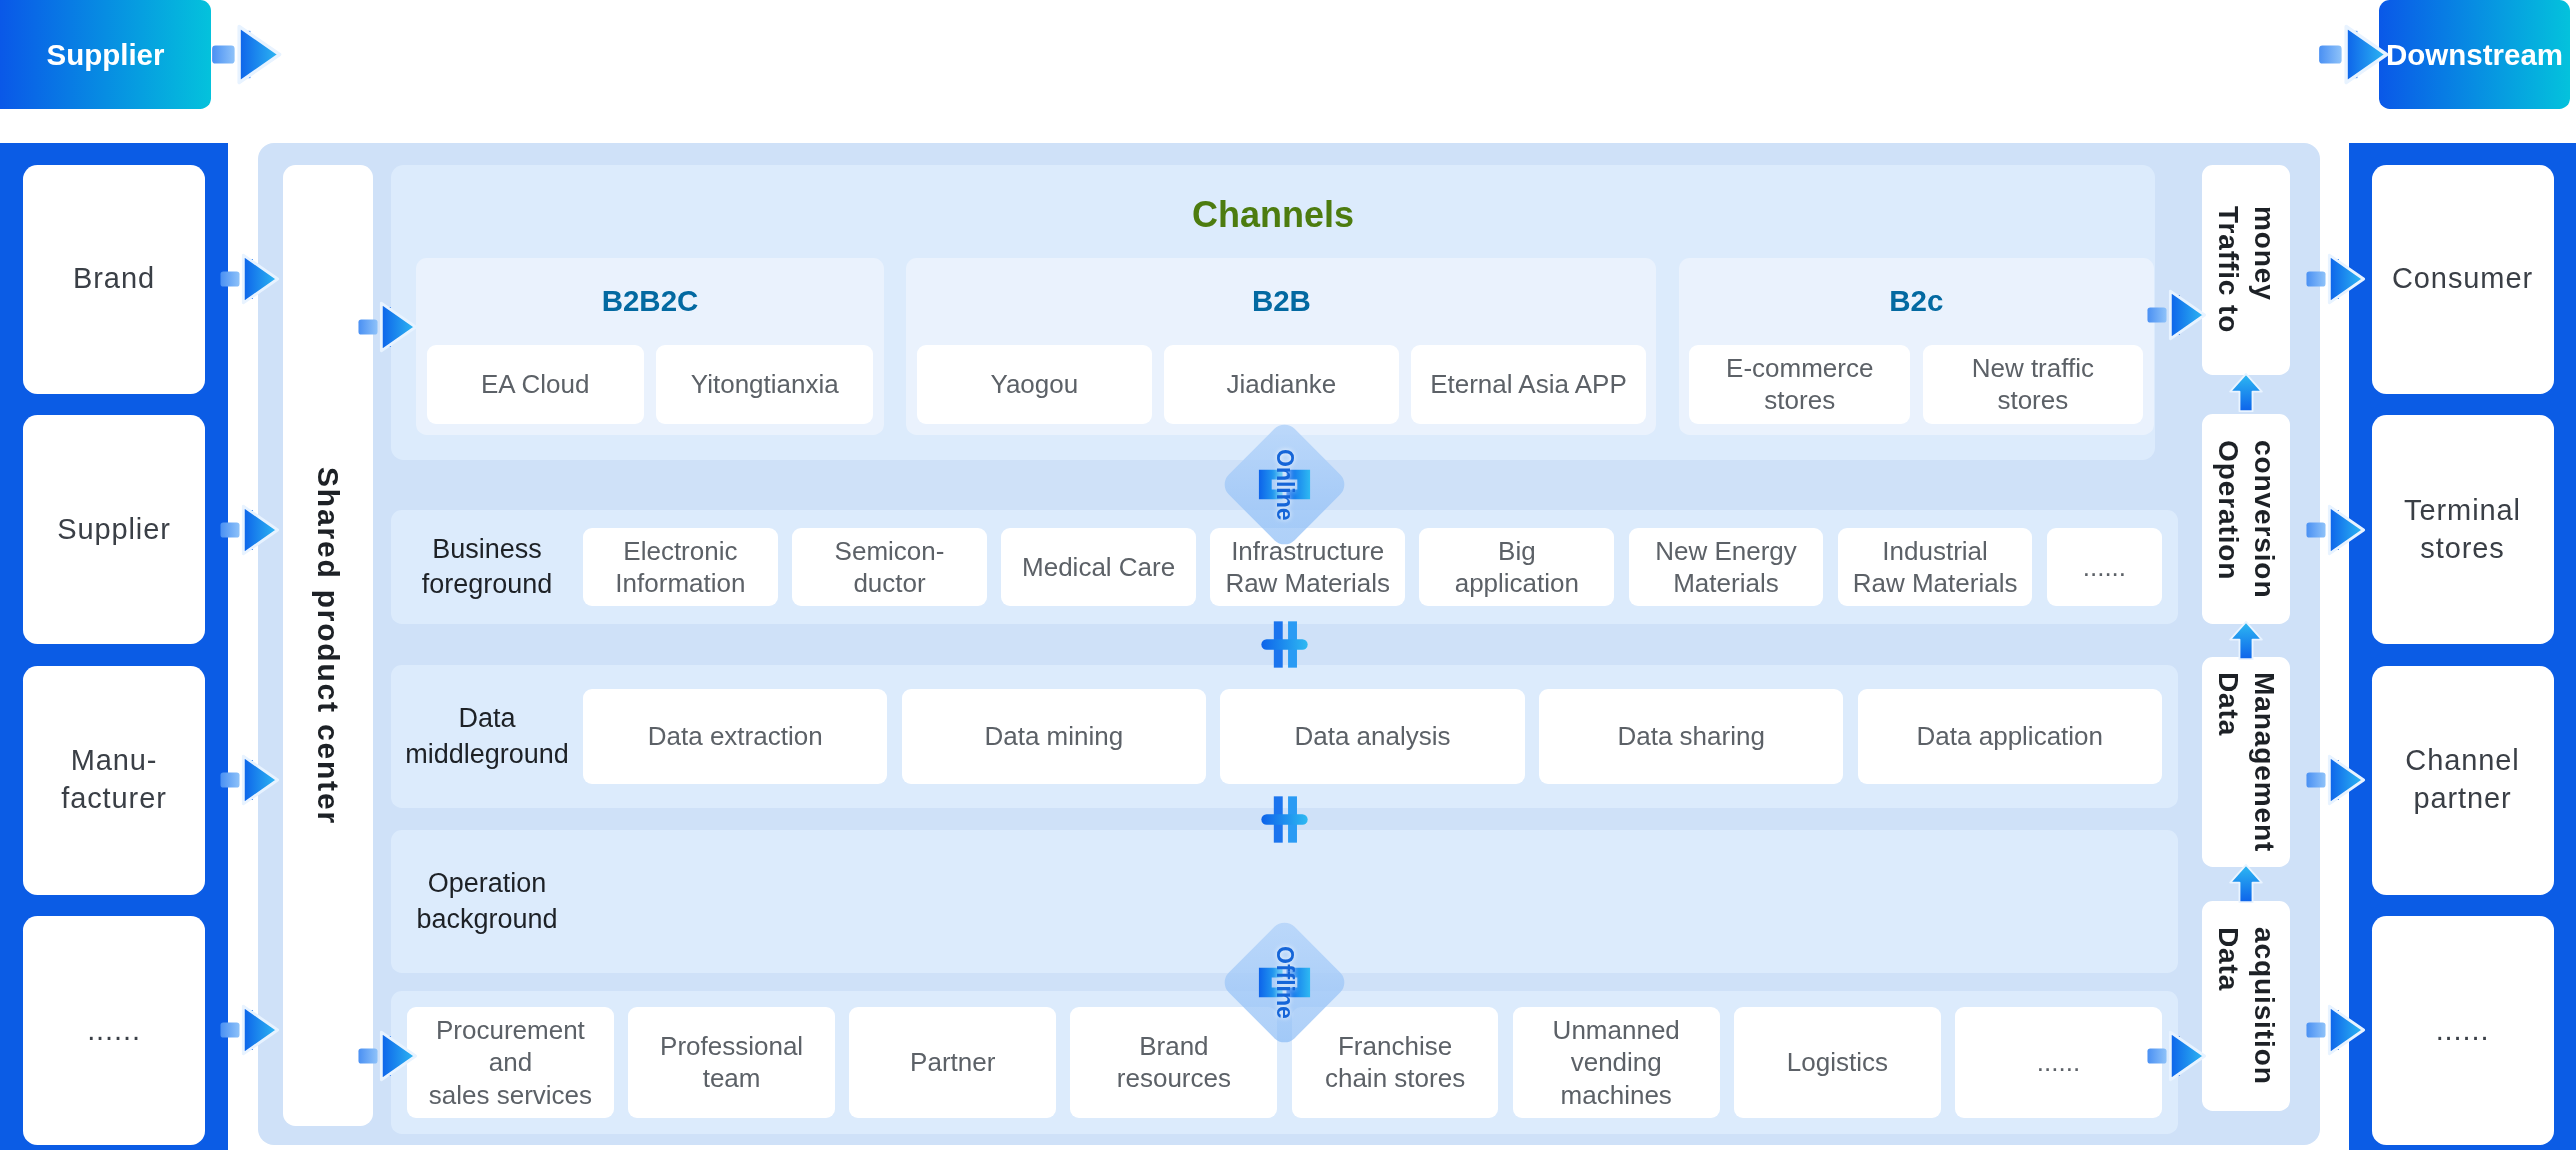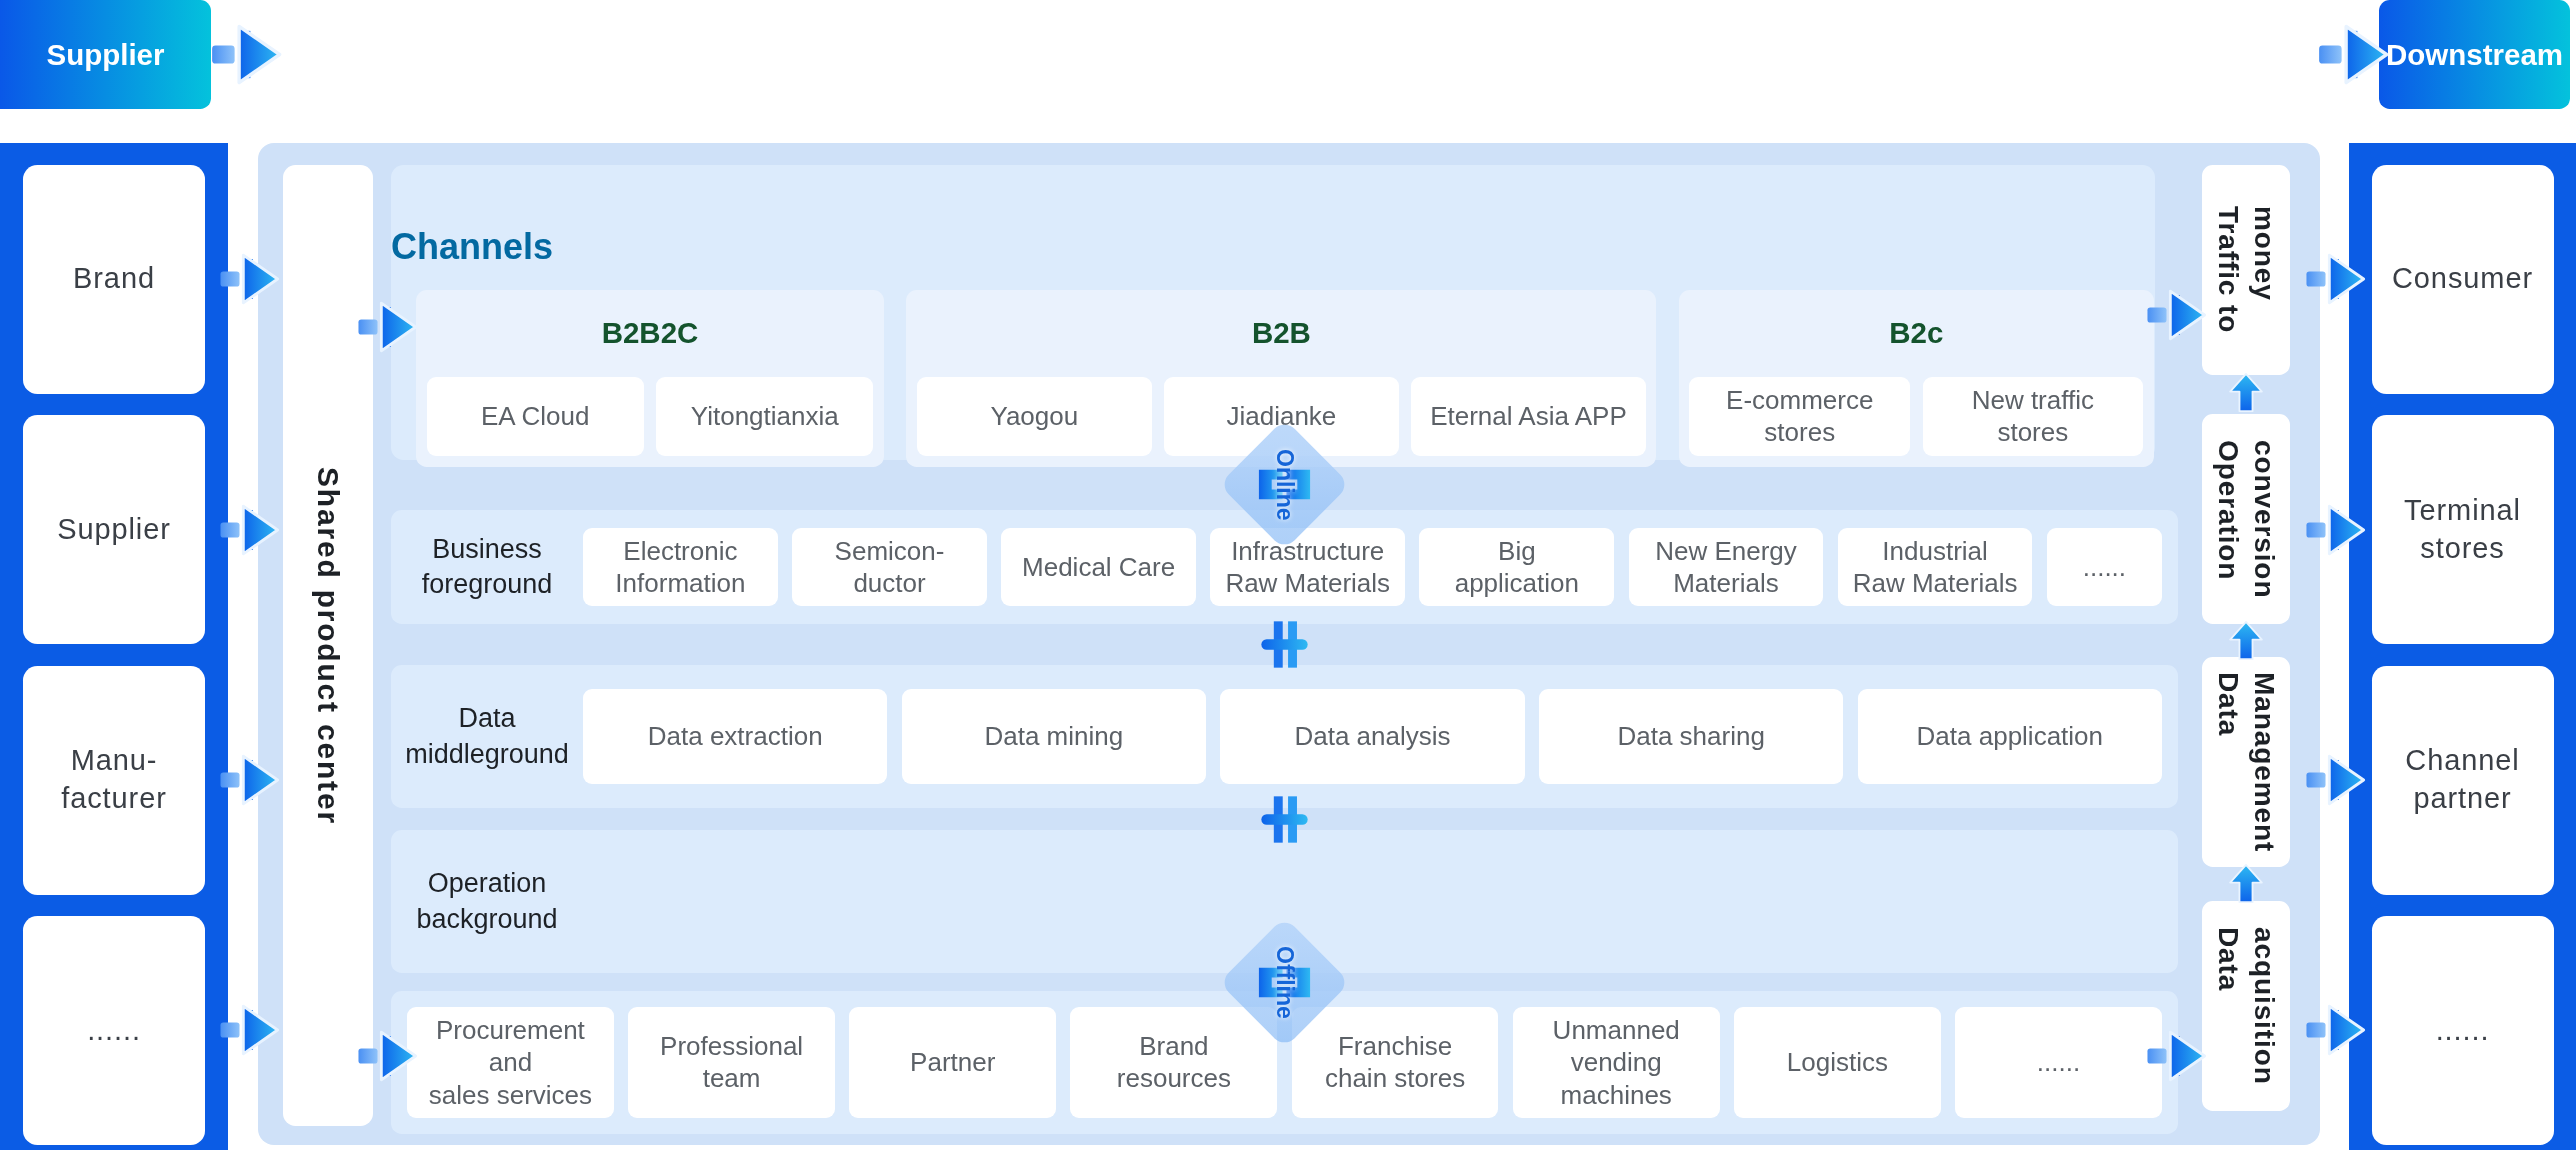--- a/index.html
+++ b/index.html
@@ -36,7 +36,7 @@
   
   #channels{position:absolute;left:391px;top:165px;width:1764px;height:295px;background:#dcebfc;border-radius:12.5px;
             box-sizing:border-box;padding-top:29px;}
-  #channels-title{text-align:left;font-size:36px;font-weight:bold;color:#0369a1;margin-top:32px;}
+  #channels-title{text-align:center;font-size:36px;font-weight:bold;color:#4d7c0f;}
   #channel-groups{display:flex;gap:22.4px;margin:21.5px 0 0 25px;height:177px;}
   .group{background:#eaf2fd;border-radius:10.7px;display:flex;flex-direction:column;box-sizing:border-box;}
   .group-title{flex:1;display:flex;align-items:center;justify-content:center;font-size:29.5px;font-weight:bold;color:#14532d;}

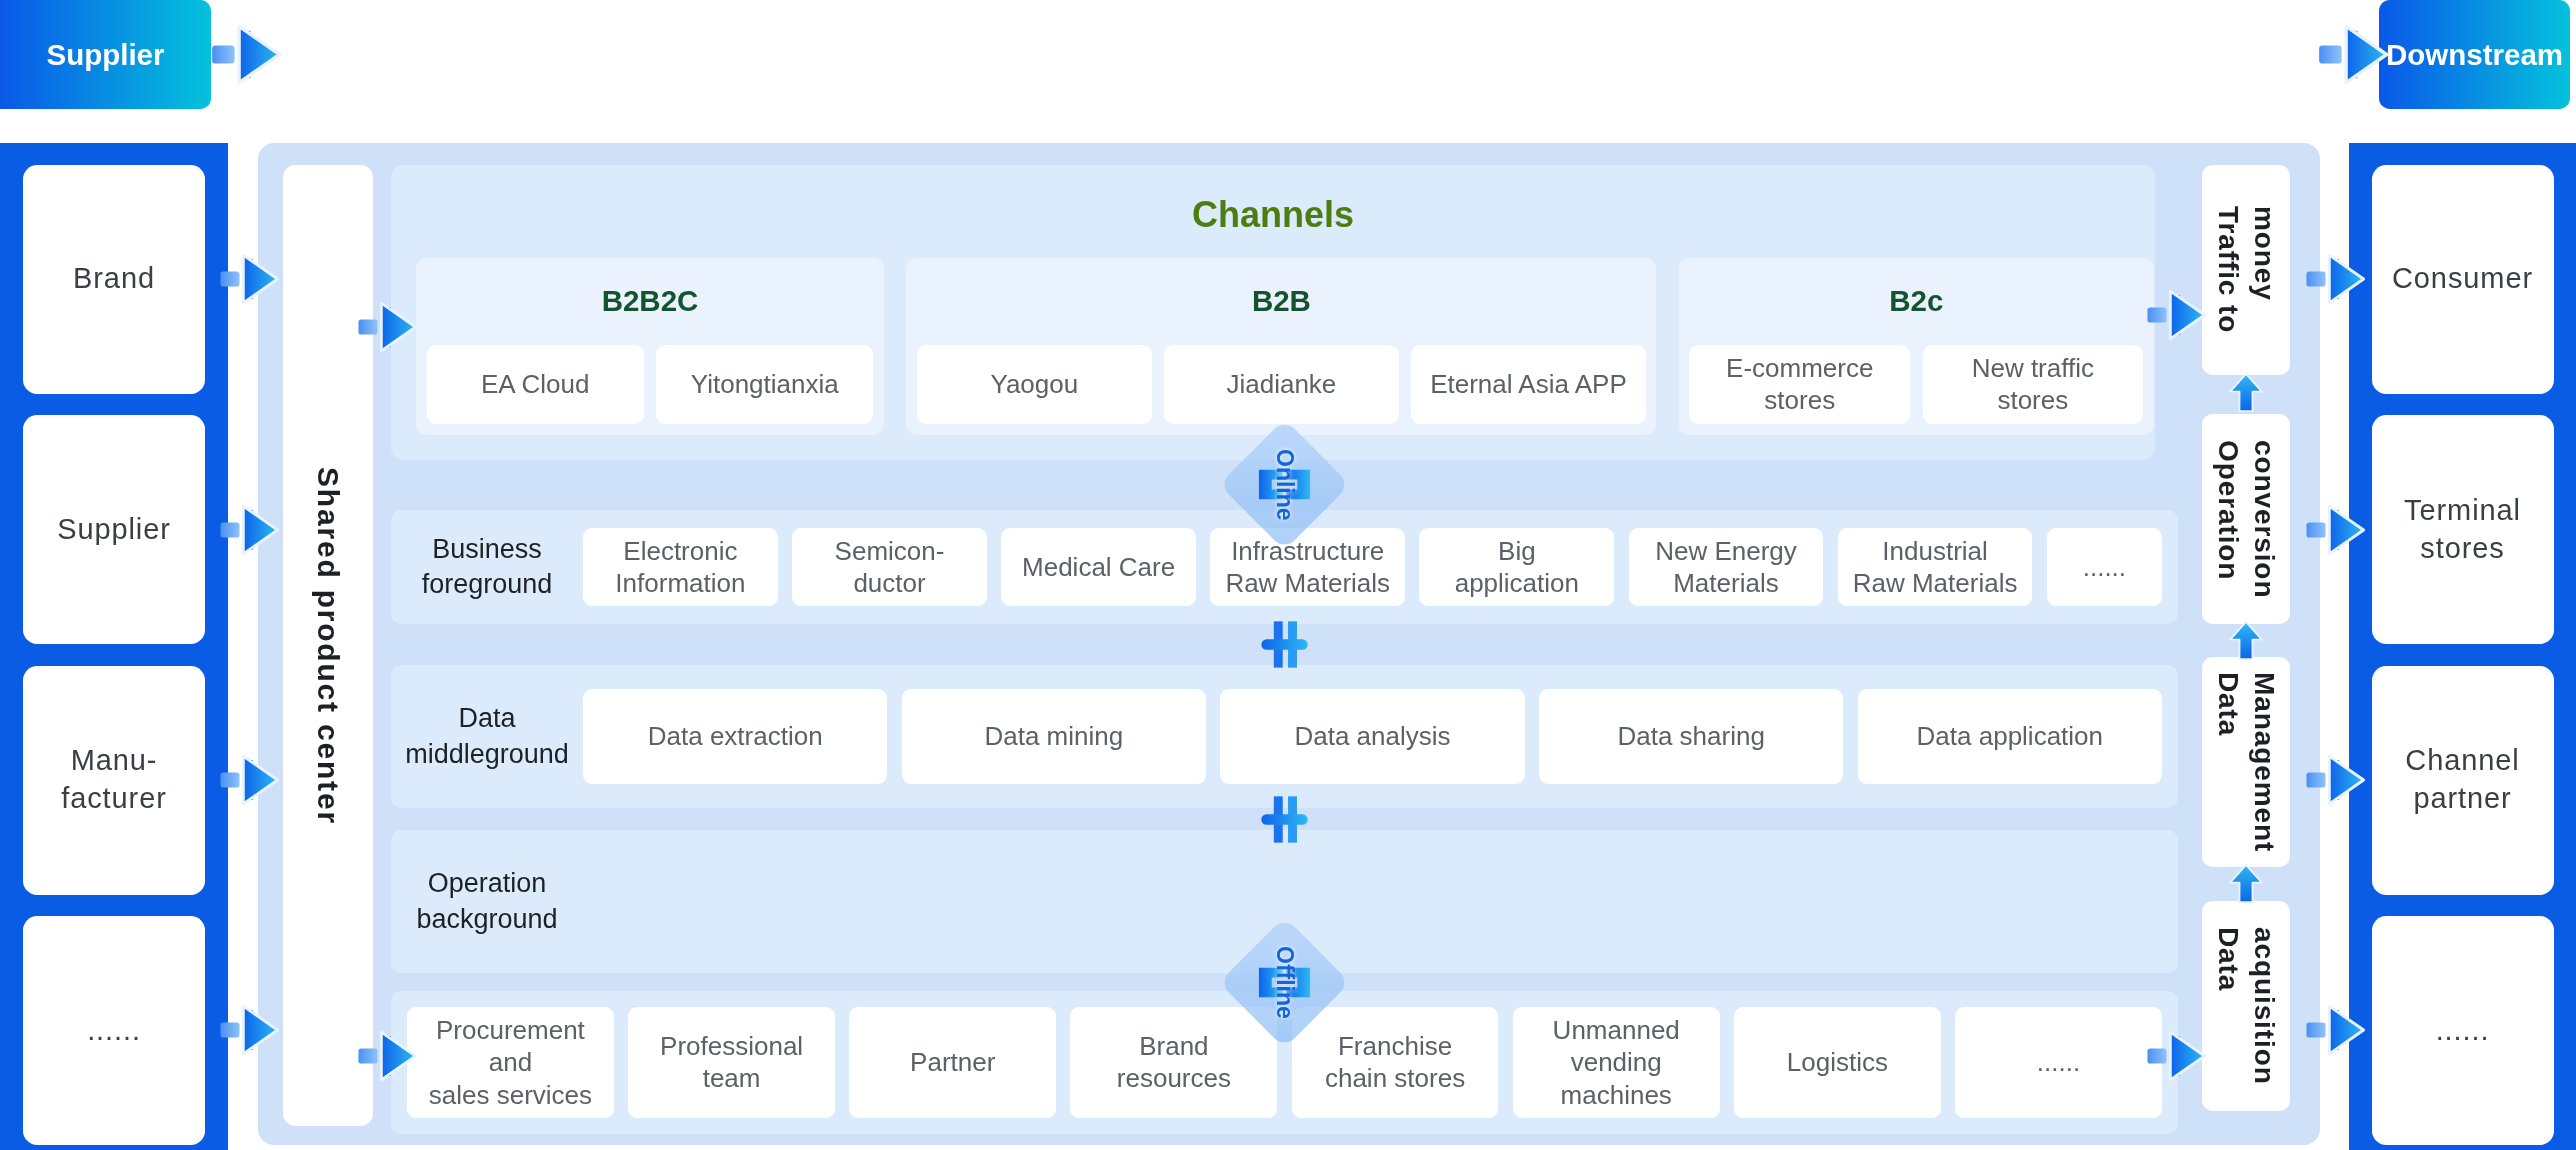--- a/index.html
+++ b/index.html
@@ -39,7 +39,7 @@
   #channels-title{text-align:center;font-size:36px;font-weight:bold;color:#4d7c0f;}
   #channel-groups{display:flex;gap:22.4px;margin:21.5px 0 0 25px;height:177px;}
   .group{background:#eaf2fd;border-radius:10.7px;display:flex;flex-direction:column;box-sizing:border-box;}
-  .group-title{flex:1;display:flex;align-items:center;justify-content:center;font-size:29.5px;font-weight:bold;color:#14532d;}
+  .group-title{flex:1;display:flex;align-items:center;justify-content:center;font-size:29.5px;font-weight:bold;color:#0369a1;}
   .group-items{display:flex;gap:12.5px;padding:0 10.7px 10.7px;height:79px;box-sizing:content-box;}
 
   .cell{background:#fff;border-radius:9px;flex:1;display:flex;align-items:center;justify-content:center;

